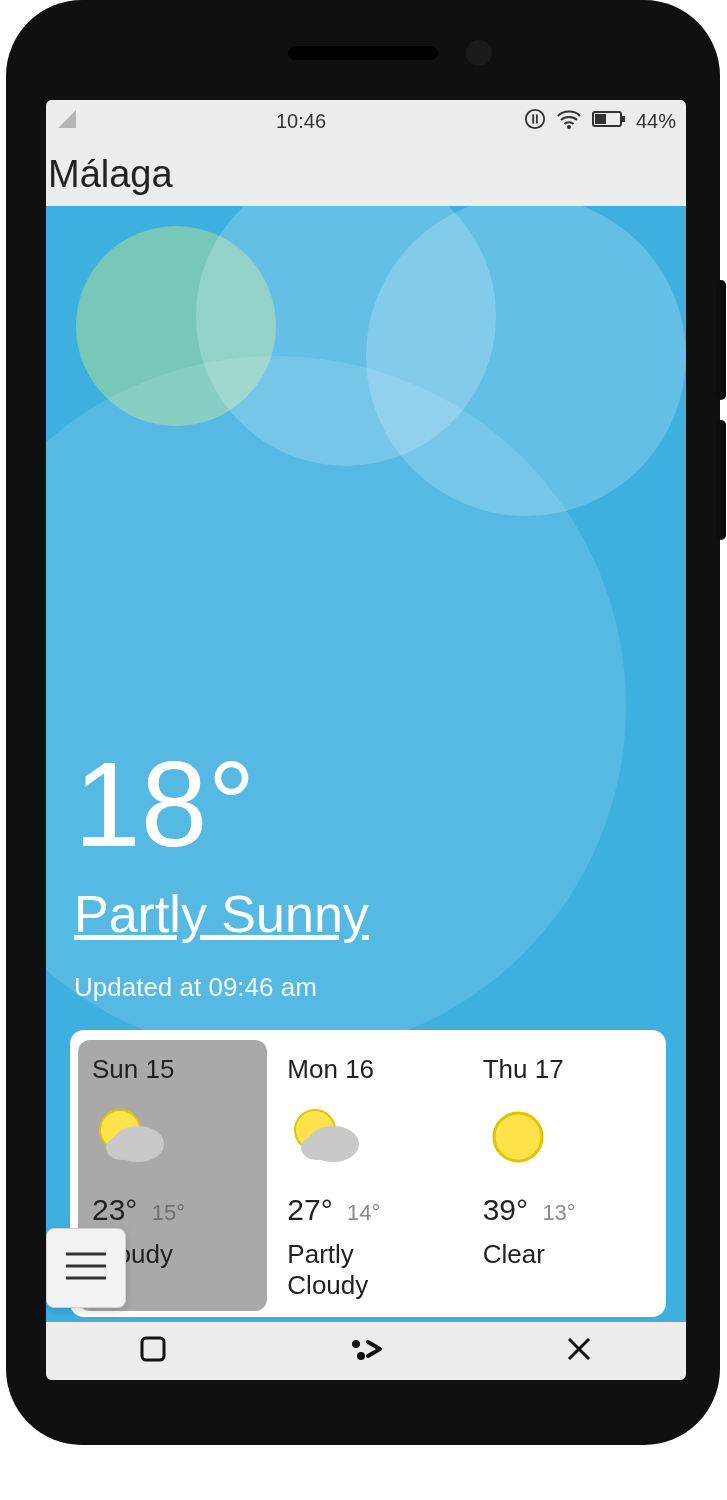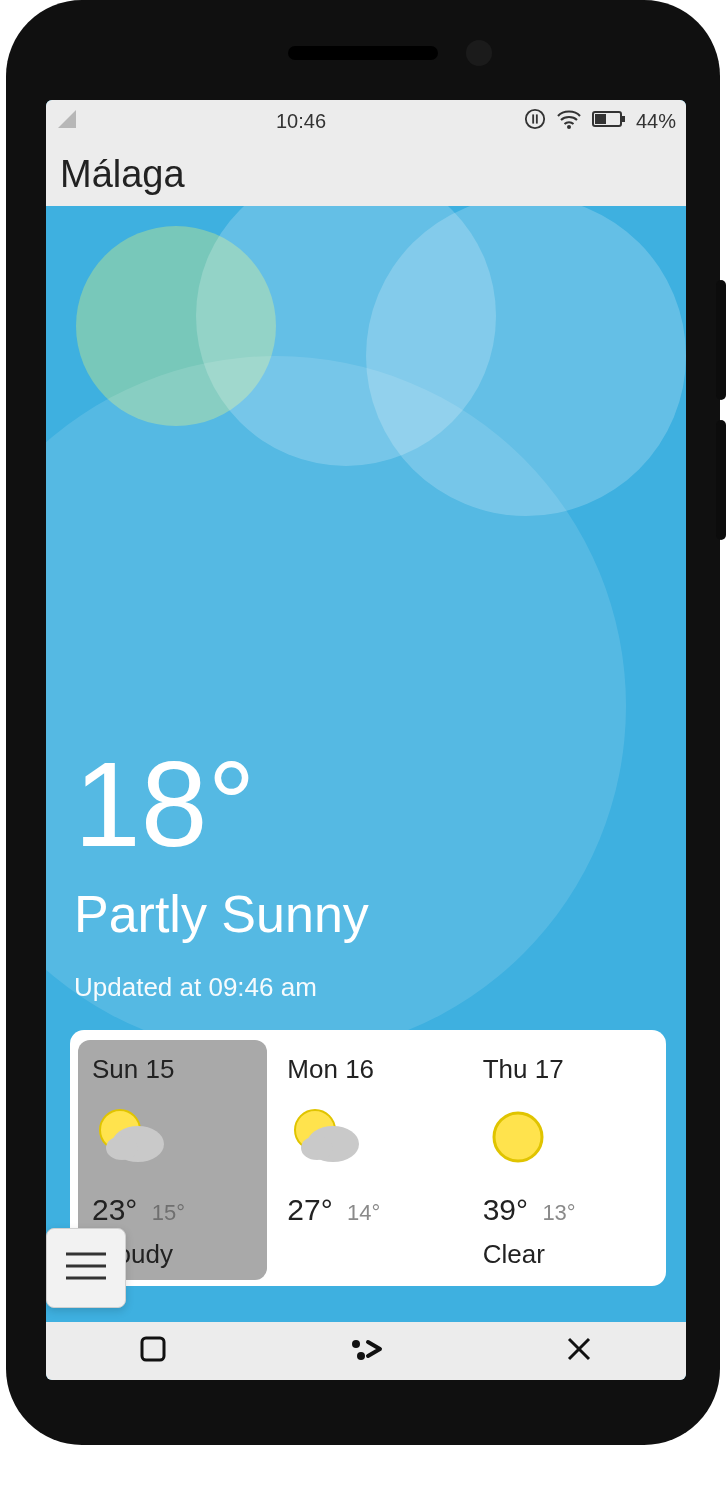--- a/index.html
+++ b/index.html
@@ -37,7 +37,7 @@
 
   .titlebar {
     height: 64px; background: #ececec; display: flex; align-items: center;
-    padding: 0 14px; font-size: 38px; color: #222;
+    padding: 0 2px; font-size: 38px; color: #222;
   }
 
   

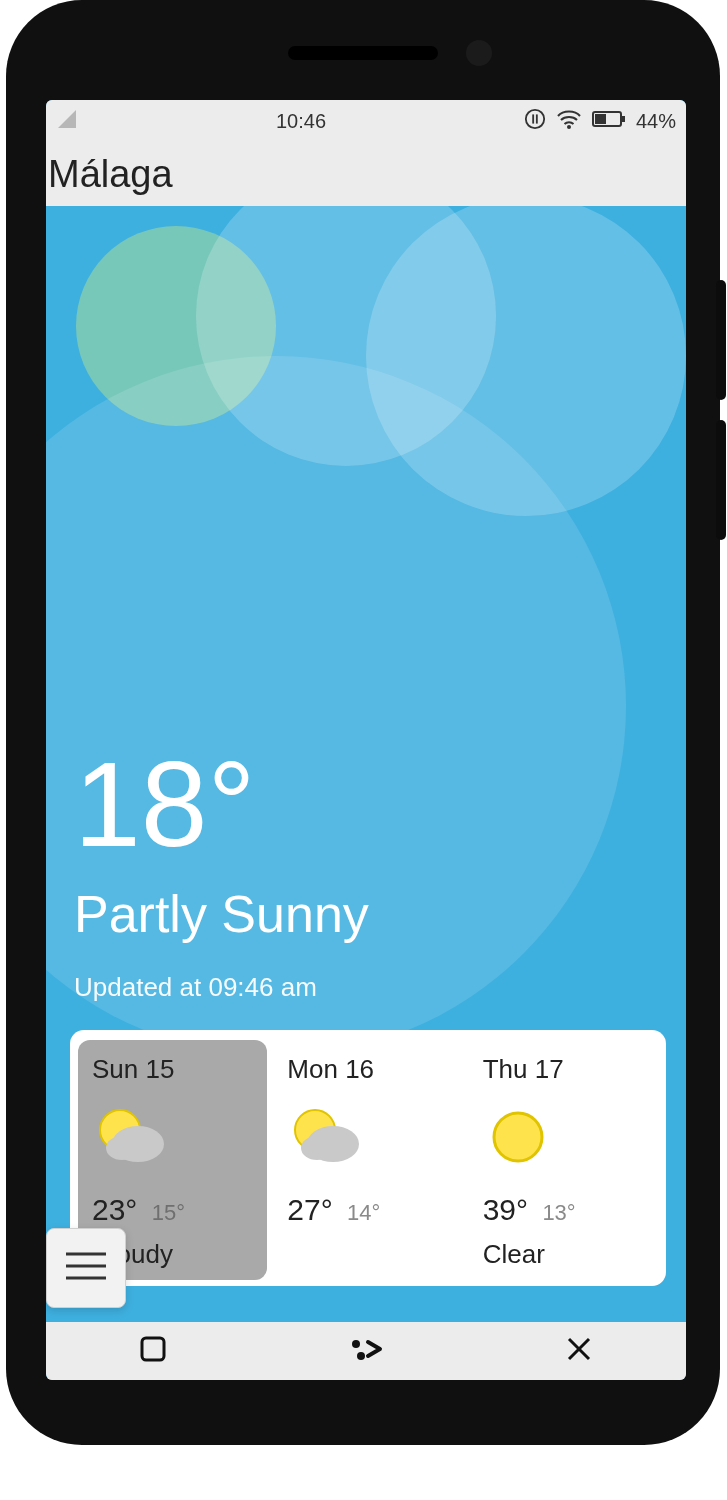--- a/index.html
+++ b/index.html
@@ -48,7 +48,7 @@
 
   .hero .readout { position: absolute; left: 28px; bottom: 30px; color: #fff; margin-top: 20px; }
   .hero .temp { font-size: 120px; font-weight: 300; line-height: 1; }
-  .hero .cond { font-size: 52px; font-weight: 300; margin-top: 20px; }
+  .hero .cond { font-size: 52px; font-weight: 300; margin-top: 20px; text-decoration: underline; }
   .hero .updated { font-size: 26px; margin-top: 28px; opacity: 0.95; }
   .hero .daily-label { font-size: 34px; margin-top: 54px; }
 

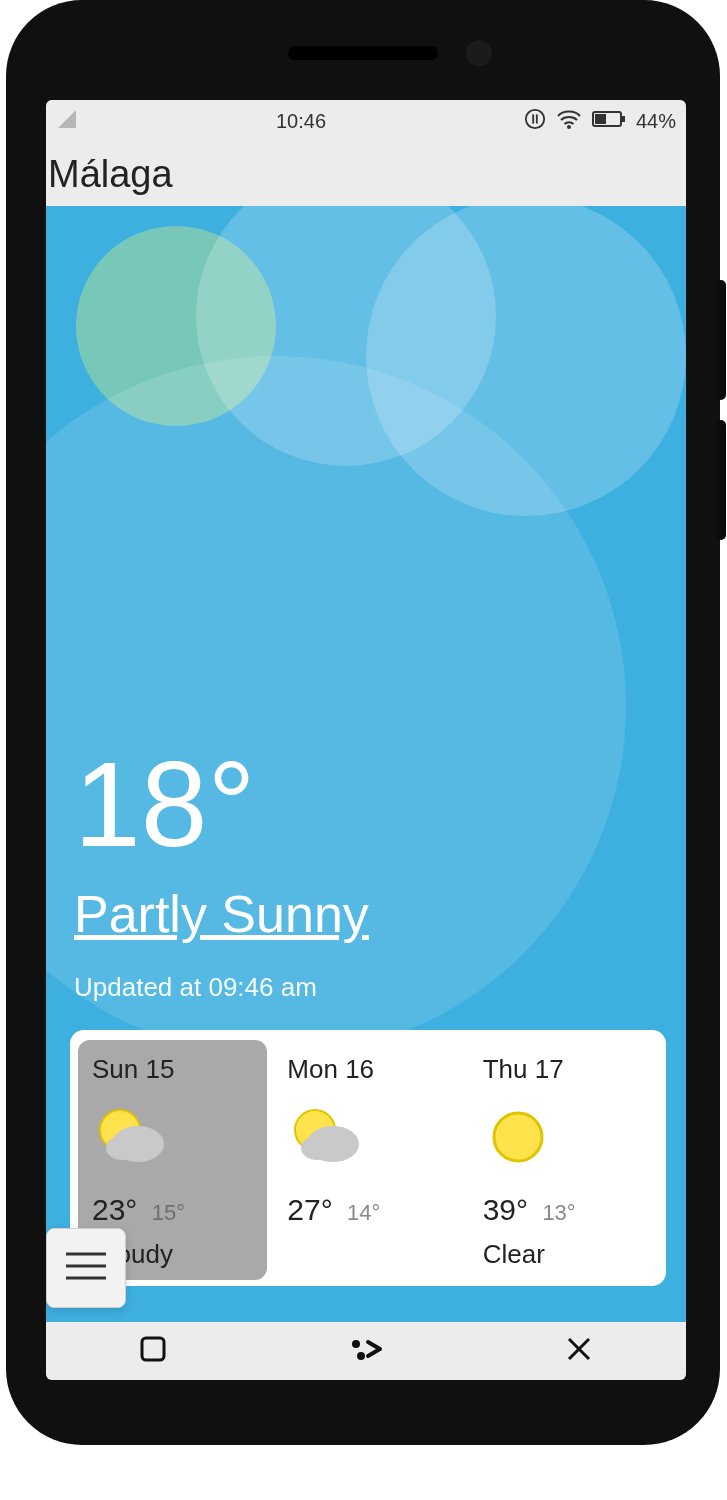--- a/index.html
+++ b/index.html
@@ -184,6 +184,7 @@
             <span>27°</span>
             <span class="lo">14°</span>
           </div>
+          <div class="dcond">Partly Cloudy</div>
         </div>
 
         <div class="fday">

